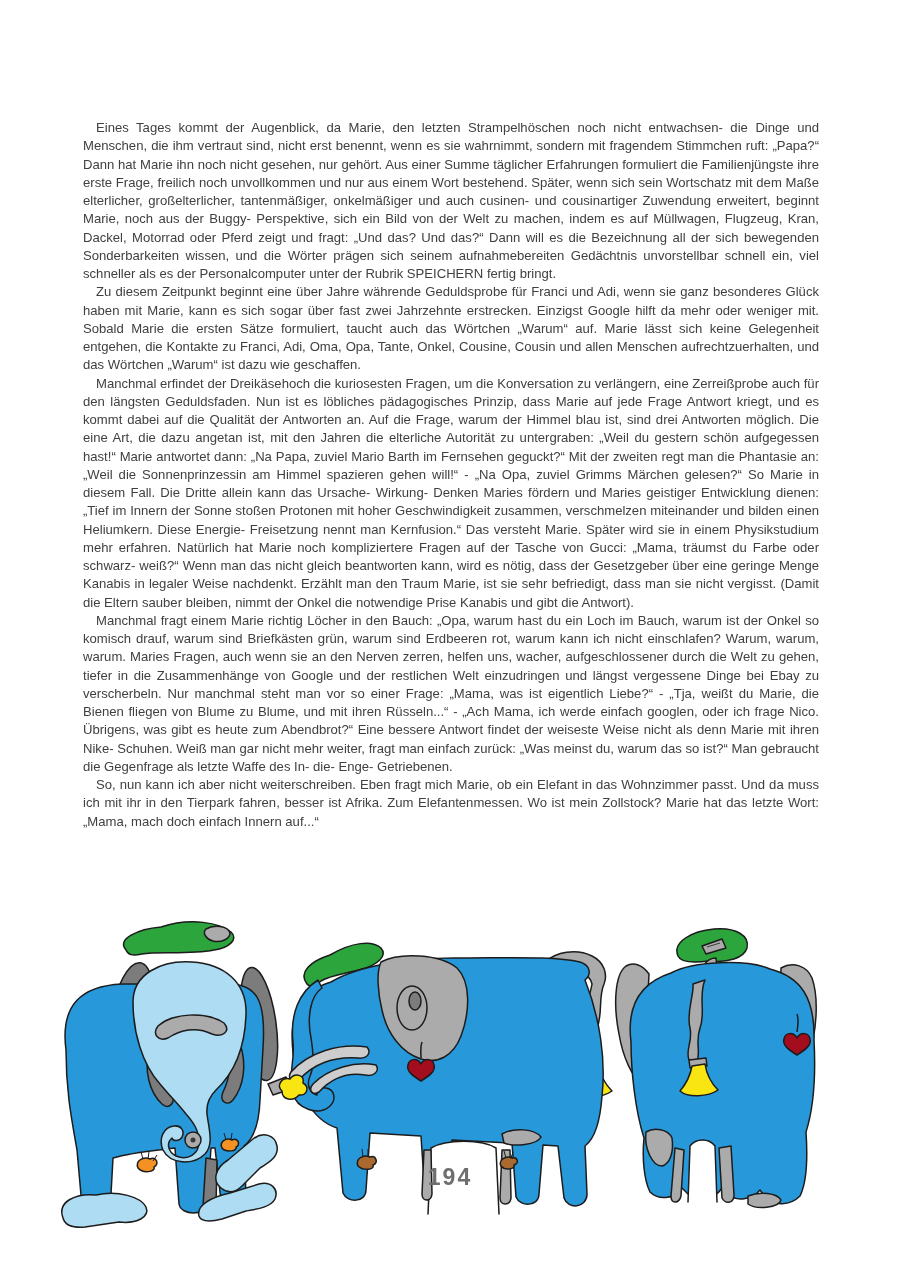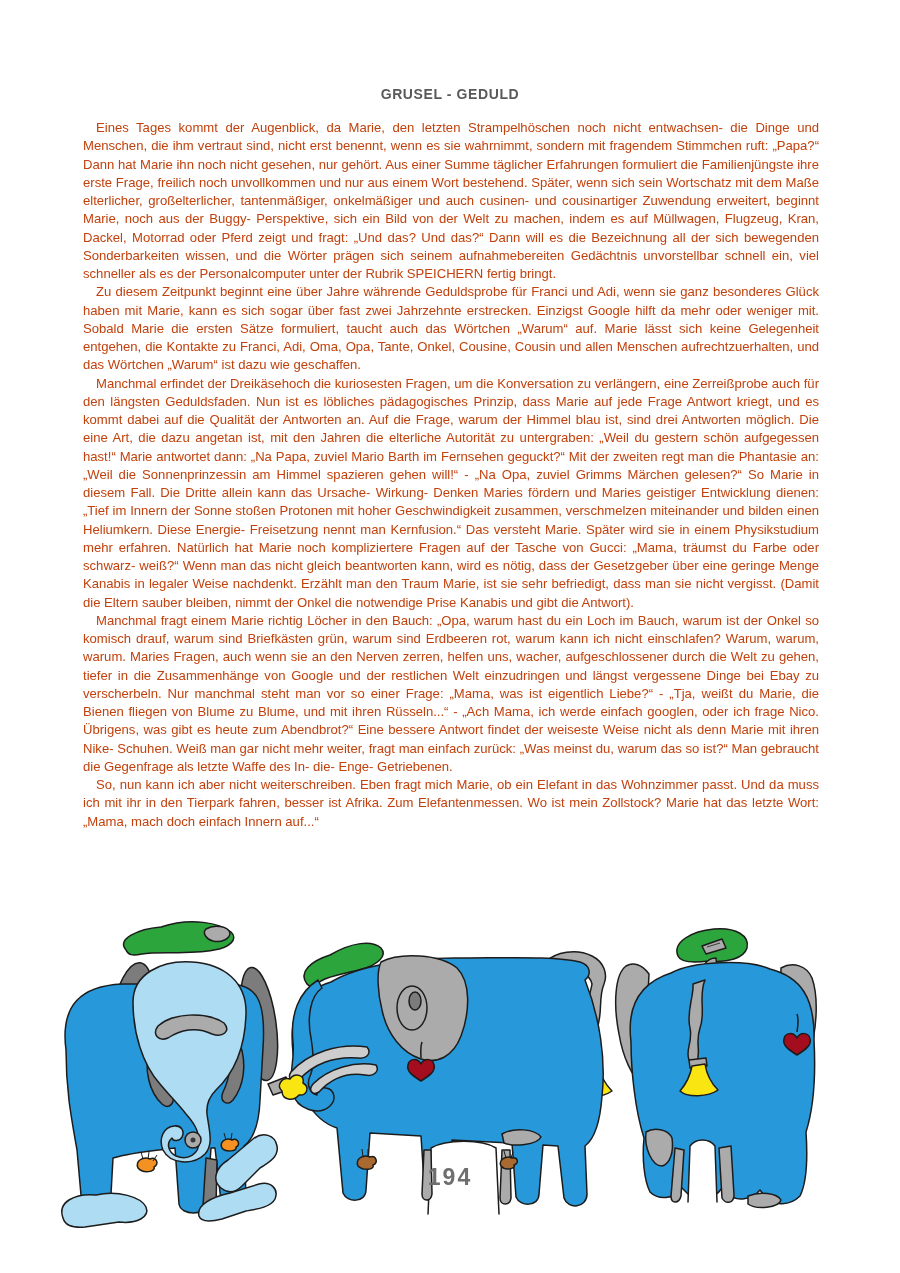--- a/index.html
+++ b/index.html
@@ -38,7 +38,6 @@
 
 <div class="page">
 
-  <div class="title">GRUSEL - GEDULD</div>
 
   <div class="body-text">
     <p>Eines Tages kommt der Augenblick, da Marie, den letzten Strampelhöschen noch nicht entwachsen- die Dinge und Menschen, die ihm vertraut sind, nicht erst benennt, wenn es sie wahrnimmt, sondern mit fragendem Stimmchen ruft: „Papa?“ Dann hat Marie ihn noch nicht gesehen, nur gehört. Aus einer Summe täglicher Erfahrungen formuliert die Familienjüngste ihre erste Frage, freilich noch unvollkommen und nur aus einem Wort bestehend. Später, wenn sich sein Wortschatz mit dem Maße elterlicher, großelterlicher, tantenmäßiger, onkelmäßiger und auch cusinen- und cousinartiger Zuwendung erweitert, beginnt Marie, noch aus der Buggy- Perspektive, sich ein Bild von der Welt zu machen, indem es auf Müllwagen, Flugzeug, Kran, Dackel, Motorrad oder Pferd zeigt und fragt: „Und das? Und das?“ Dann will es die Bezeichnung all der sich bewegenden Sonderbarkeiten wissen, und die Wörter prägen sich seinem aufnahmebereiten Gedächtnis unvorstellbar schnell ein, viel schneller als es der Personalcomputer unter der Rubrik SPEICHERN fertig bringt.</p>

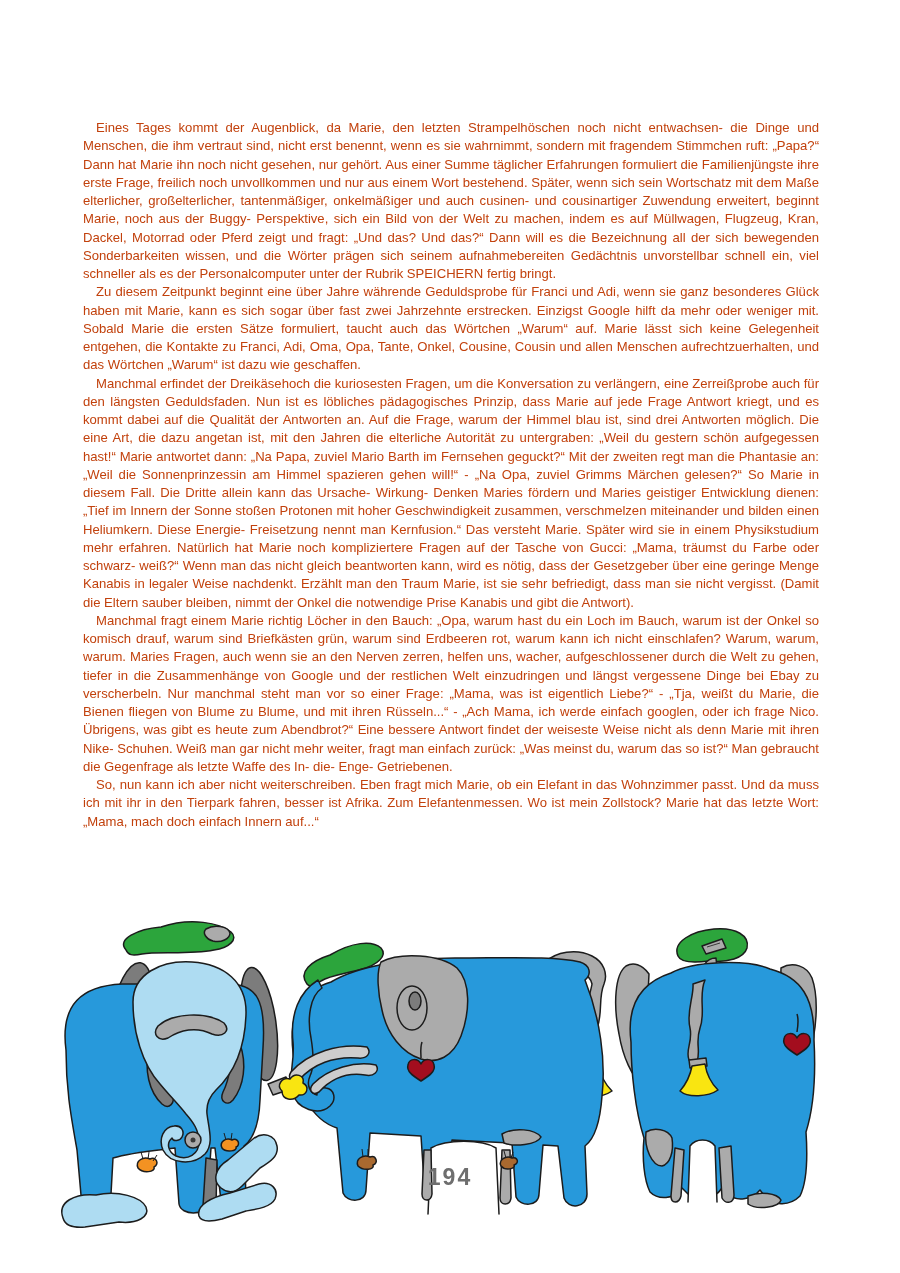--- a/index.html
+++ b/index.html
@@ -20,7 +20,7 @@
   }
   .body-text{
     position:absolute; left:83px; top:119px; width:736px;
-    font-size:13.1px; line-height:18.25px; color:#c2410c;
+    font-size:13.1px; line-height:18.25px; color:#404040;
     text-align:justify;
   }
   .body-text p{ text-indent:13px; }

